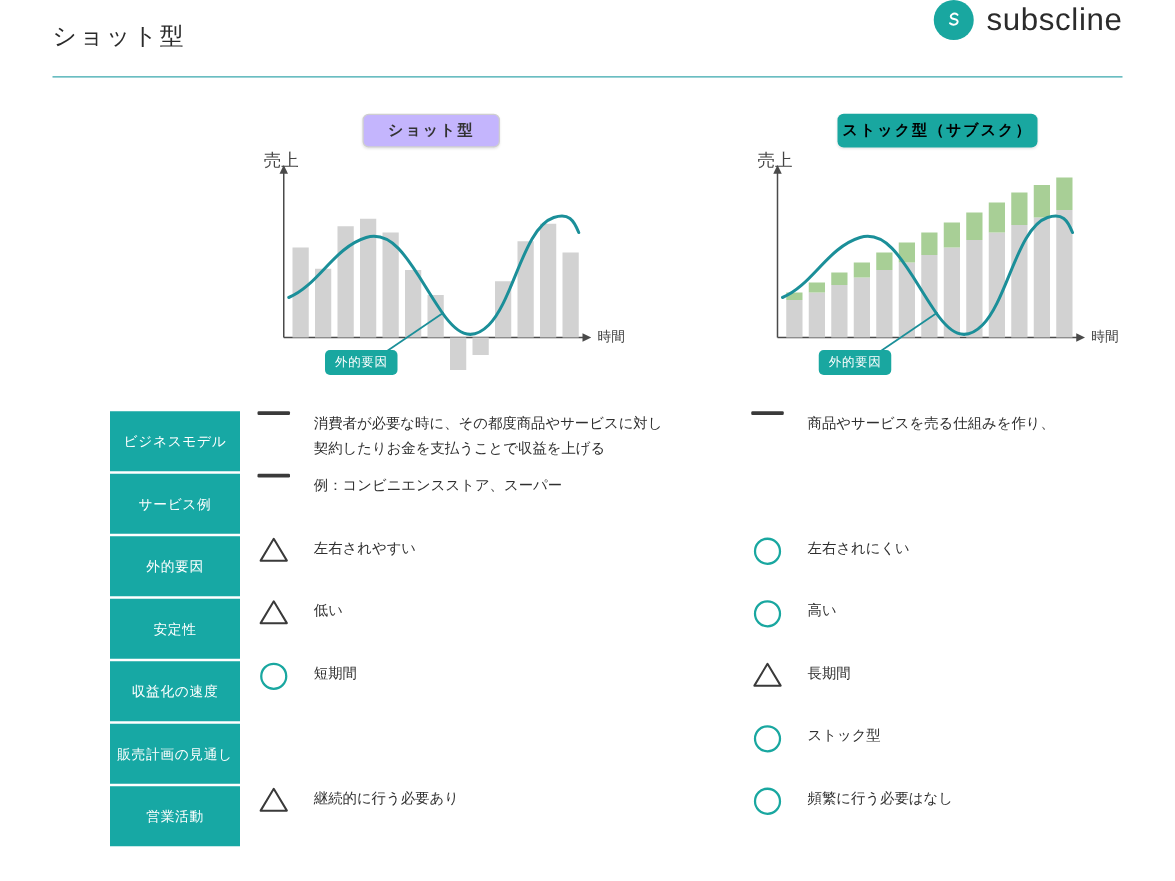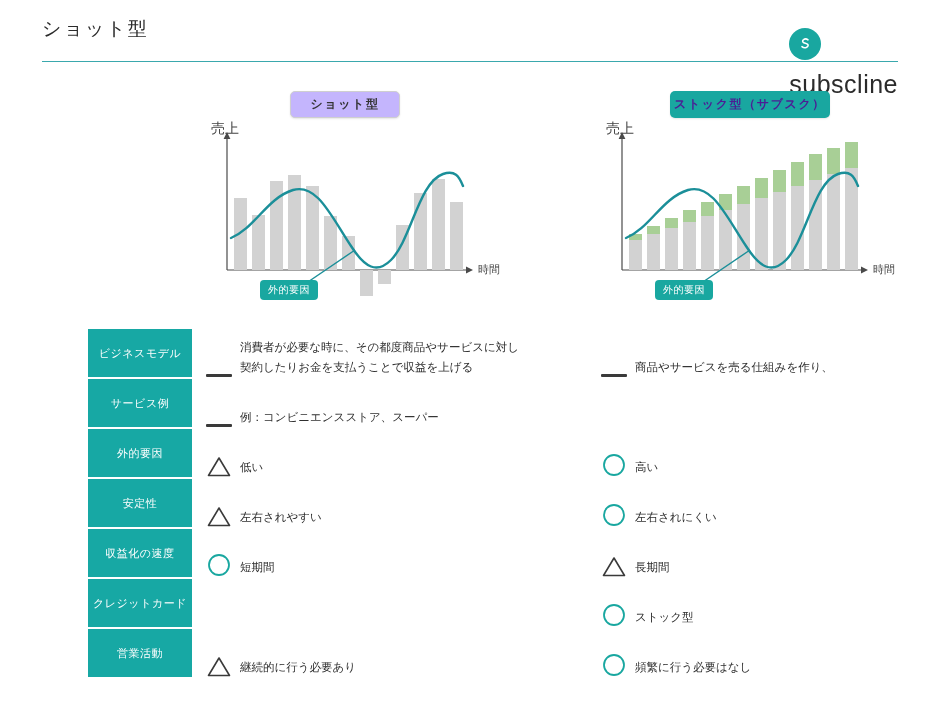--- a/index.html
+++ b/index.html
@@ -23,8 +23,8 @@
     font-size: 19px; letter-spacing: 2px; color: #2b2b2b;
   }
   .brand {
-    position: absolute; right: 42px; top: 28px;
-    display: flex; align-items: flex-start; gap: 10px; flex-direction: column;
+    position: absolute; right: 42px; top: 0;
+    display: flex; align-items: center; gap: 10px;
   }
   .brand-mark {
     width: 32px; height: 32px; border-radius: 50%;

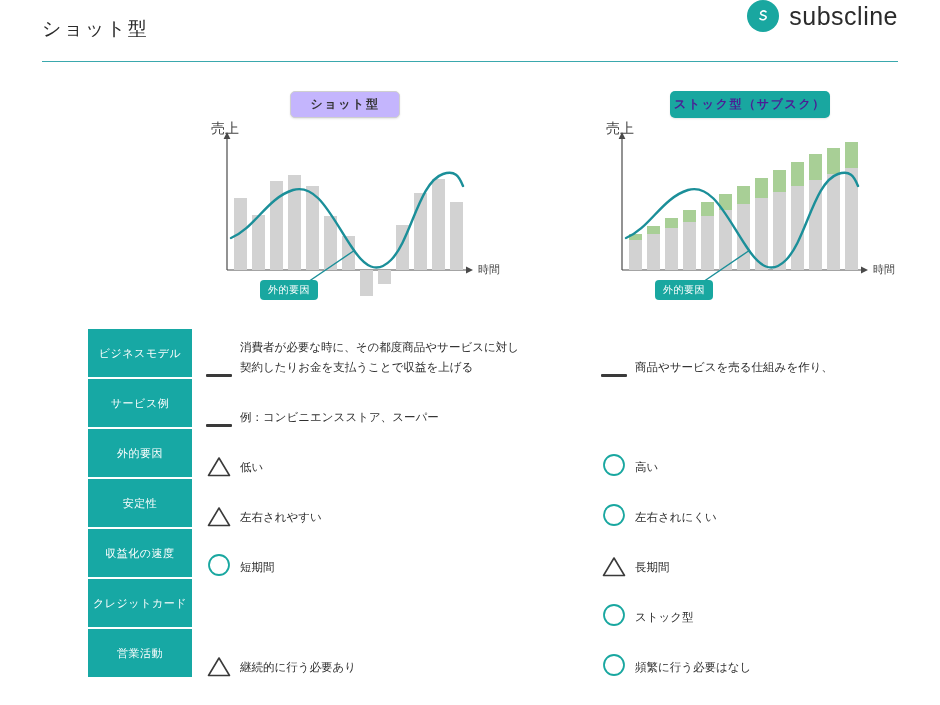--- a/index.html
+++ b/index.html
@@ -54,7 +54,7 @@
   }
   .badge-stock {
     left: 670px; top: 91px; width: 160px;
-    background: #19a7a0; color: #4c1d95;
+    background: #19a7a0; color: #000000;
     box-shadow: 0 1px 2px rgba(0,0,0,0.10);
   }
 

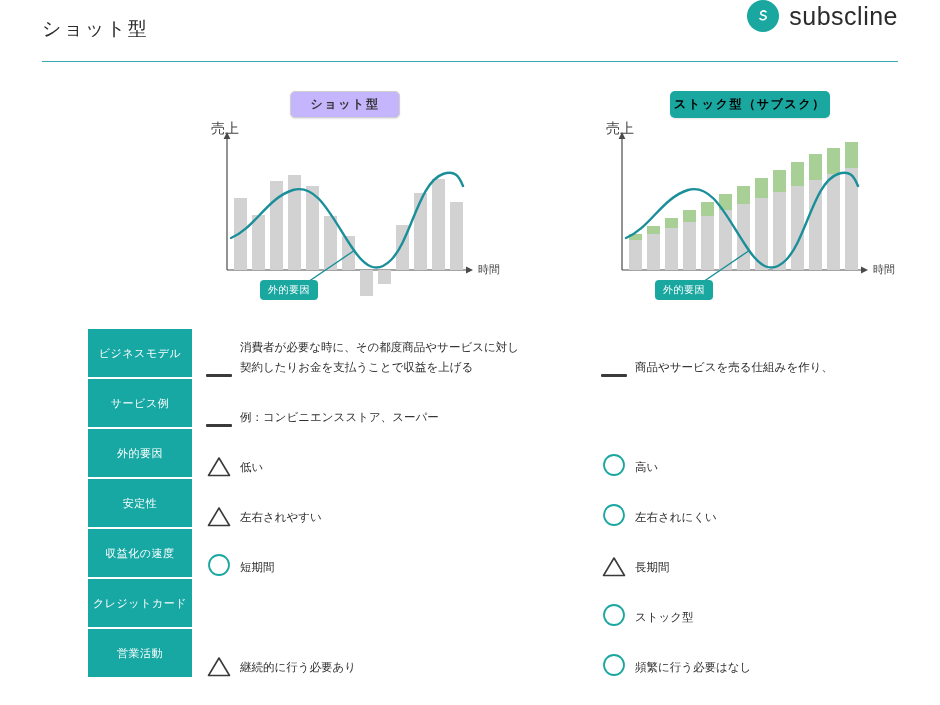--- a/index.html
+++ b/index.html
@@ -90,7 +90,7 @@
   .row { position: relative; height: 48px; margin-bottom: 2px; }
   .cell {
     position: absolute; top: 0; height: 48px;
-    display: flex; align-items: flex-end; gap: 7px;
+    display: flex; align-items: flex-start; gap: 18px;
   }
   .cell-left  { left: 205px; width: 380px; }
   .cell-right { left: 600px; width: 330px; }

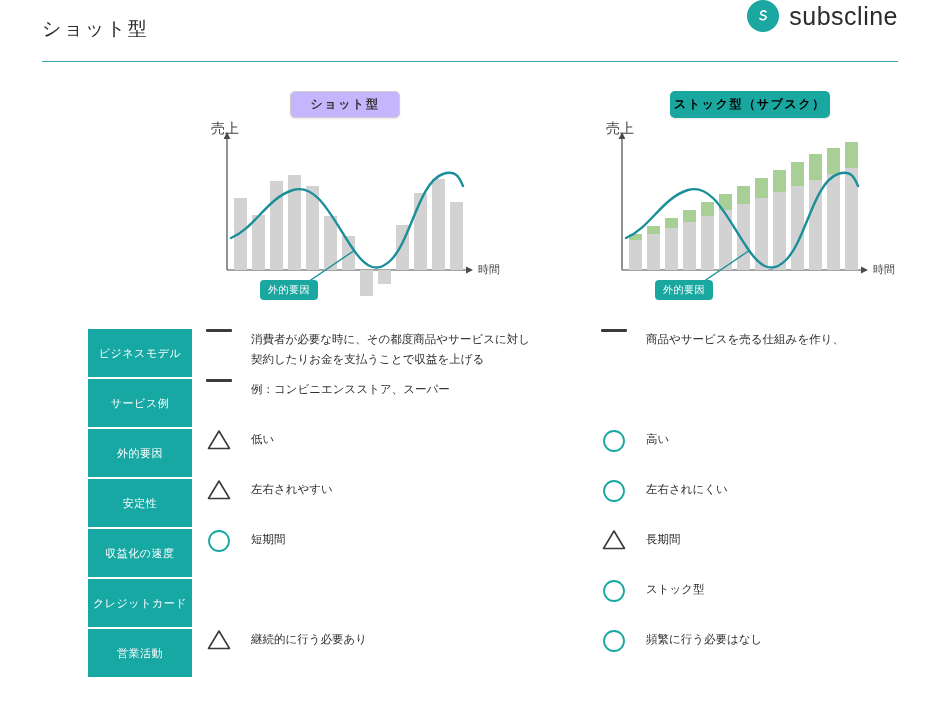--- a/index.html
+++ b/index.html
@@ -255,15 +255,15 @@
               <polygon points="12,2 22.5,19.5 1.5,19.5" fill="none" stroke="#3a3a3a" stroke-width="1.6" stroke-linejoin="round"></polygon>
             </svg>
         </span>
-        <span class="cell-text">低い</span>
-      </div>
-      <div class="cell cell-right">
-        <span class="mark">
-          <svg width="24" height="24" viewBox="0 0 24 24">
-              <circle cx="12" cy="12" r="10" fill="none" stroke="#19a7a0" stroke-width="1.8"></circle>
-            </svg>
-        </span>
-        <span class="cell-text">高い</span>
+        <span class="cell-text">左右されやすい</span>
+      </div>
+      <div class="cell cell-right">
+        <span class="mark">
+          <svg width="24" height="24" viewBox="0 0 24 24">
+              <circle cx="12" cy="12" r="10" fill="none" stroke="#19a7a0" stroke-width="1.8"></circle>
+            </svg>
+        </span>
+        <span class="cell-text">左右されにくい</span>
       </div>
     </div>
 
@@ -274,15 +274,15 @@
               <polygon points="12,2 22.5,19.5 1.5,19.5" fill="none" stroke="#3a3a3a" stroke-width="1.6" stroke-linejoin="round"></polygon>
             </svg>
         </span>
-        <span class="cell-text">左右されやすい</span>
-      </div>
-      <div class="cell cell-right">
-        <span class="mark">
-          <svg width="24" height="24" viewBox="0 0 24 24">
-              <circle cx="12" cy="12" r="10" fill="none" stroke="#19a7a0" stroke-width="1.8"></circle>
-            </svg>
-        </span>
-        <span class="cell-text">左右されにくい</span>
+        <span class="cell-text">低い</span>
+      </div>
+      <div class="cell cell-right">
+        <span class="mark">
+          <svg width="24" height="24" viewBox="0 0 24 24">
+              <circle cx="12" cy="12" r="10" fill="none" stroke="#19a7a0" stroke-width="1.8"></circle>
+            </svg>
+        </span>
+        <span class="cell-text">高い</span>
       </div>
     </div>
 

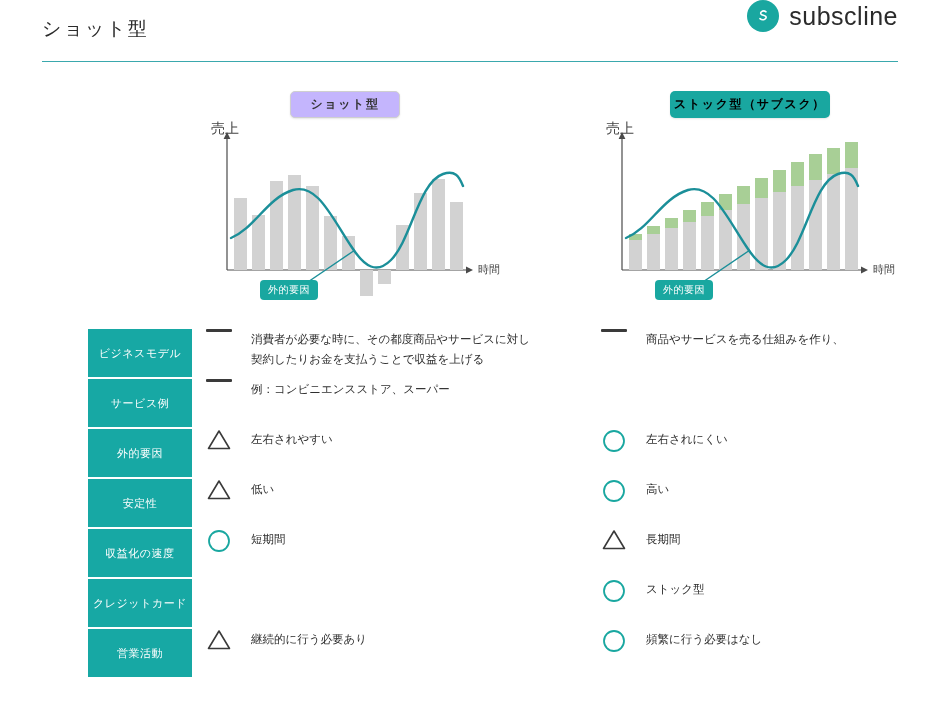--- a/index.html
+++ b/index.html
@@ -213,7 +213,7 @@
     <div class="rail-item">外的要因</div>
     <div class="rail-item">安定性</div>
     <div class="rail-item">収益化の速度</div>
-    <div class="rail-item">クレジットカード</div>
+    <div class="rail-item">販売計画の見通し</div>
     <div class="rail-item">営業活動</div>
   </div>
 

